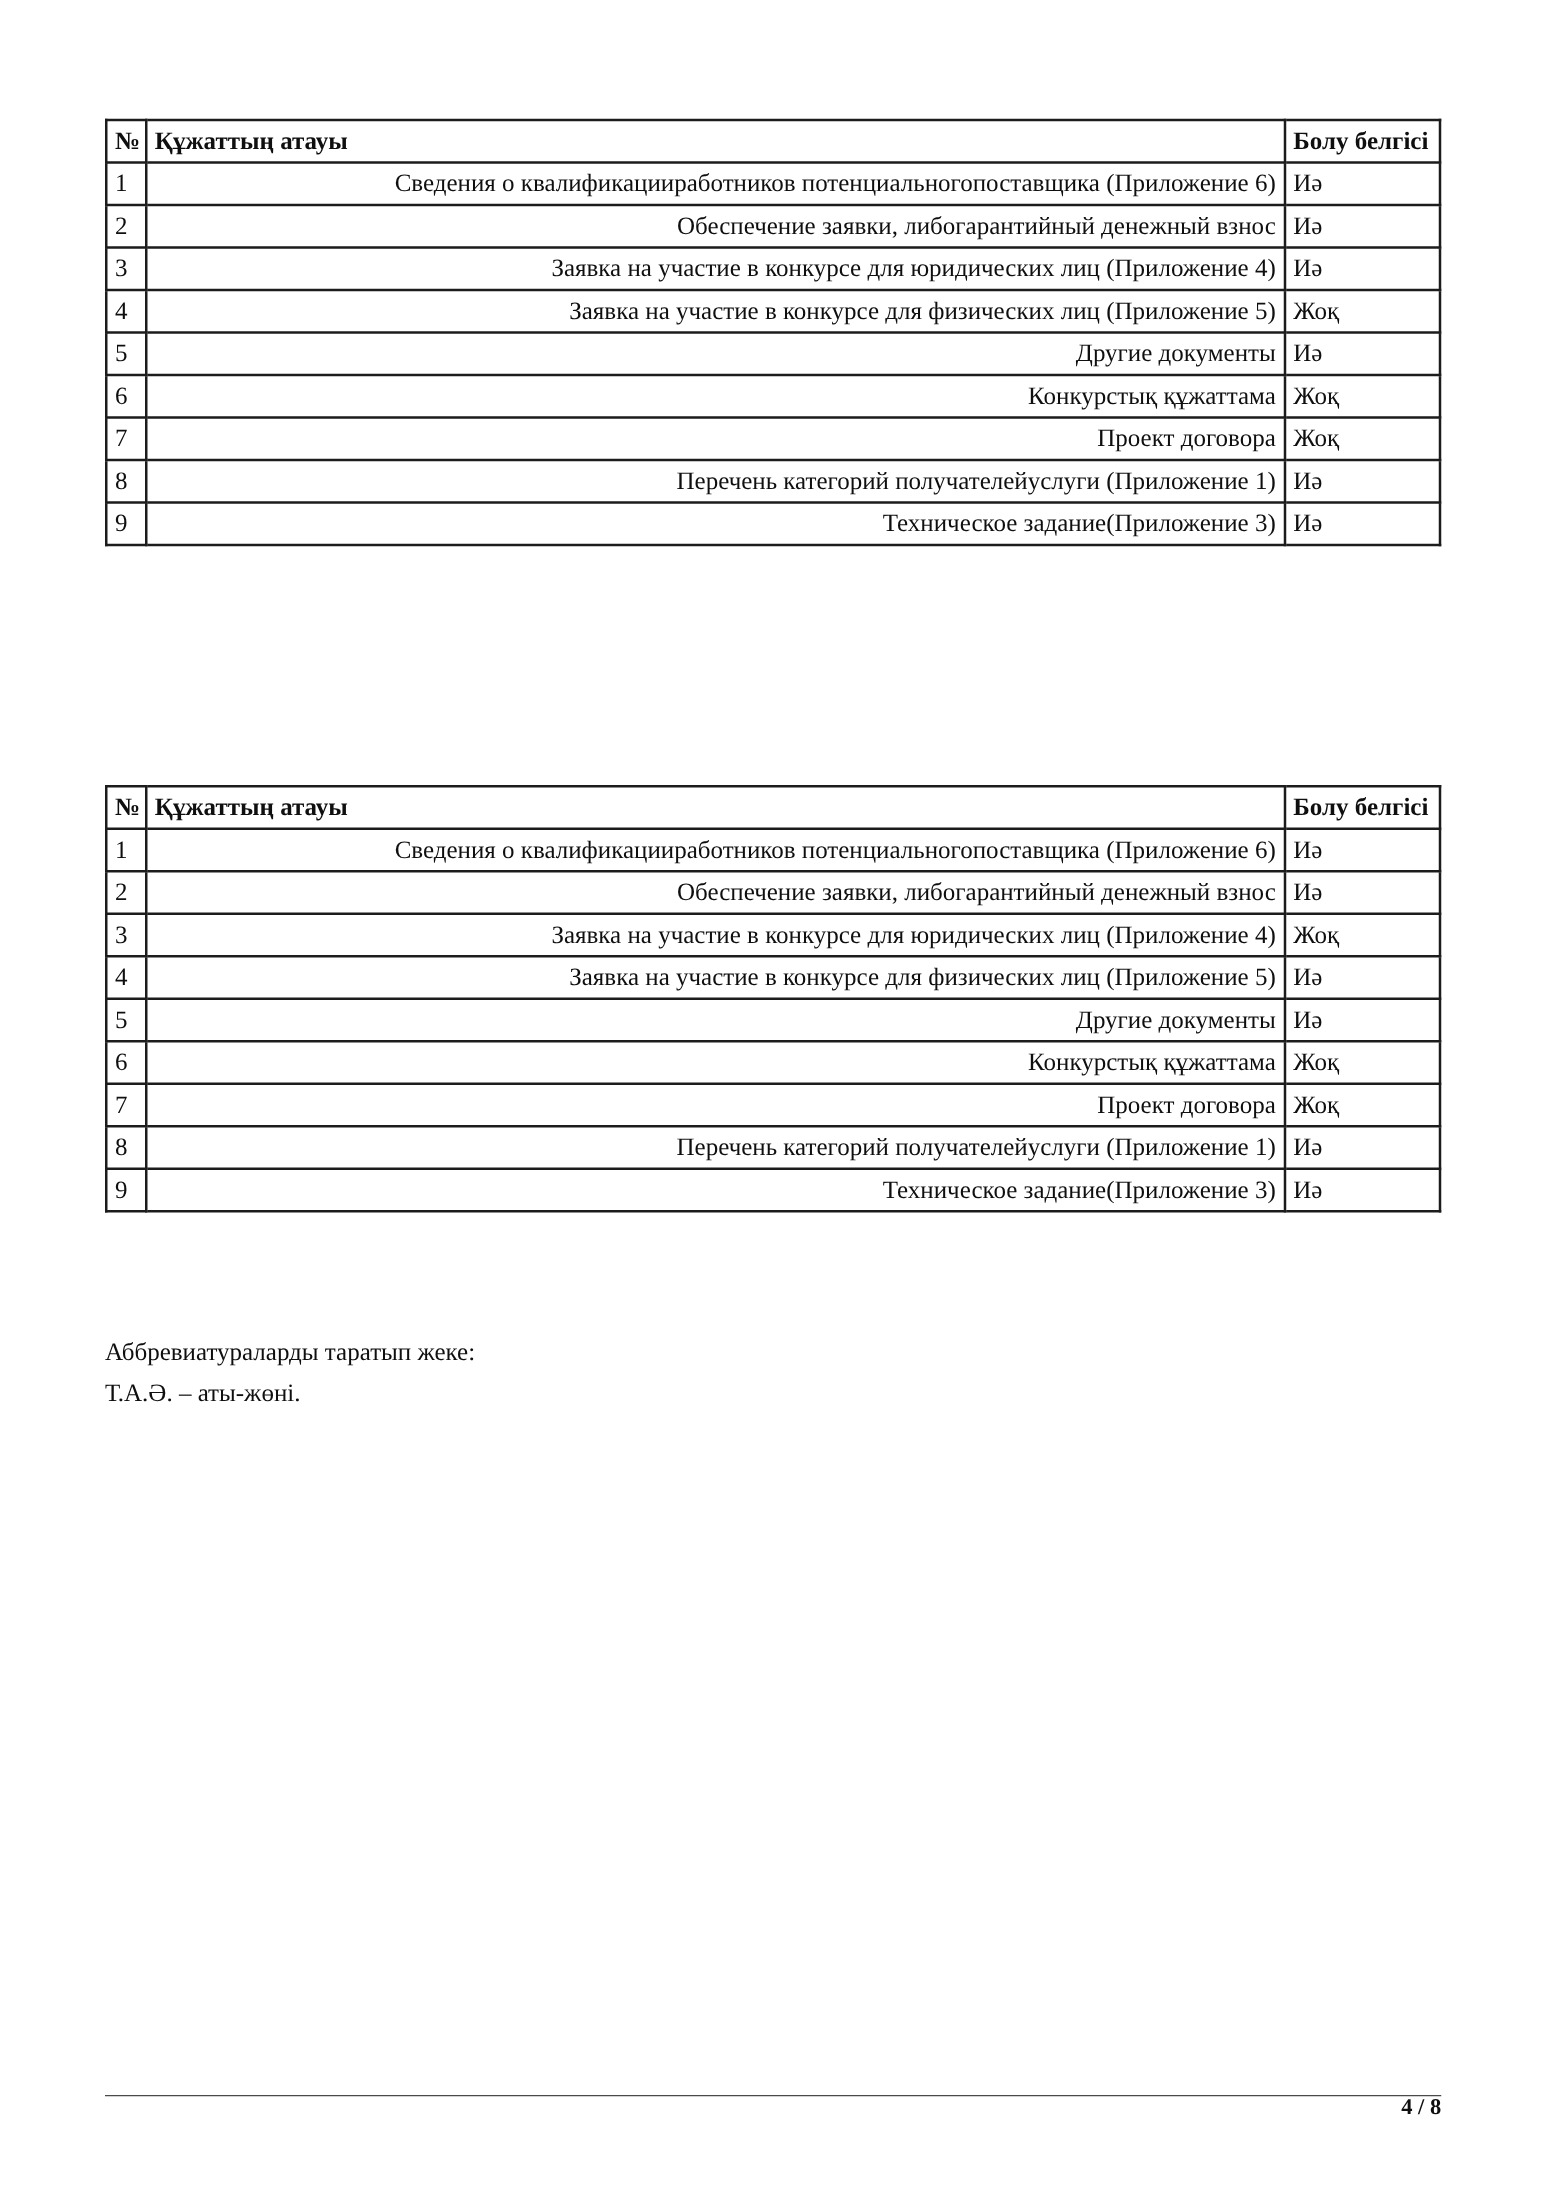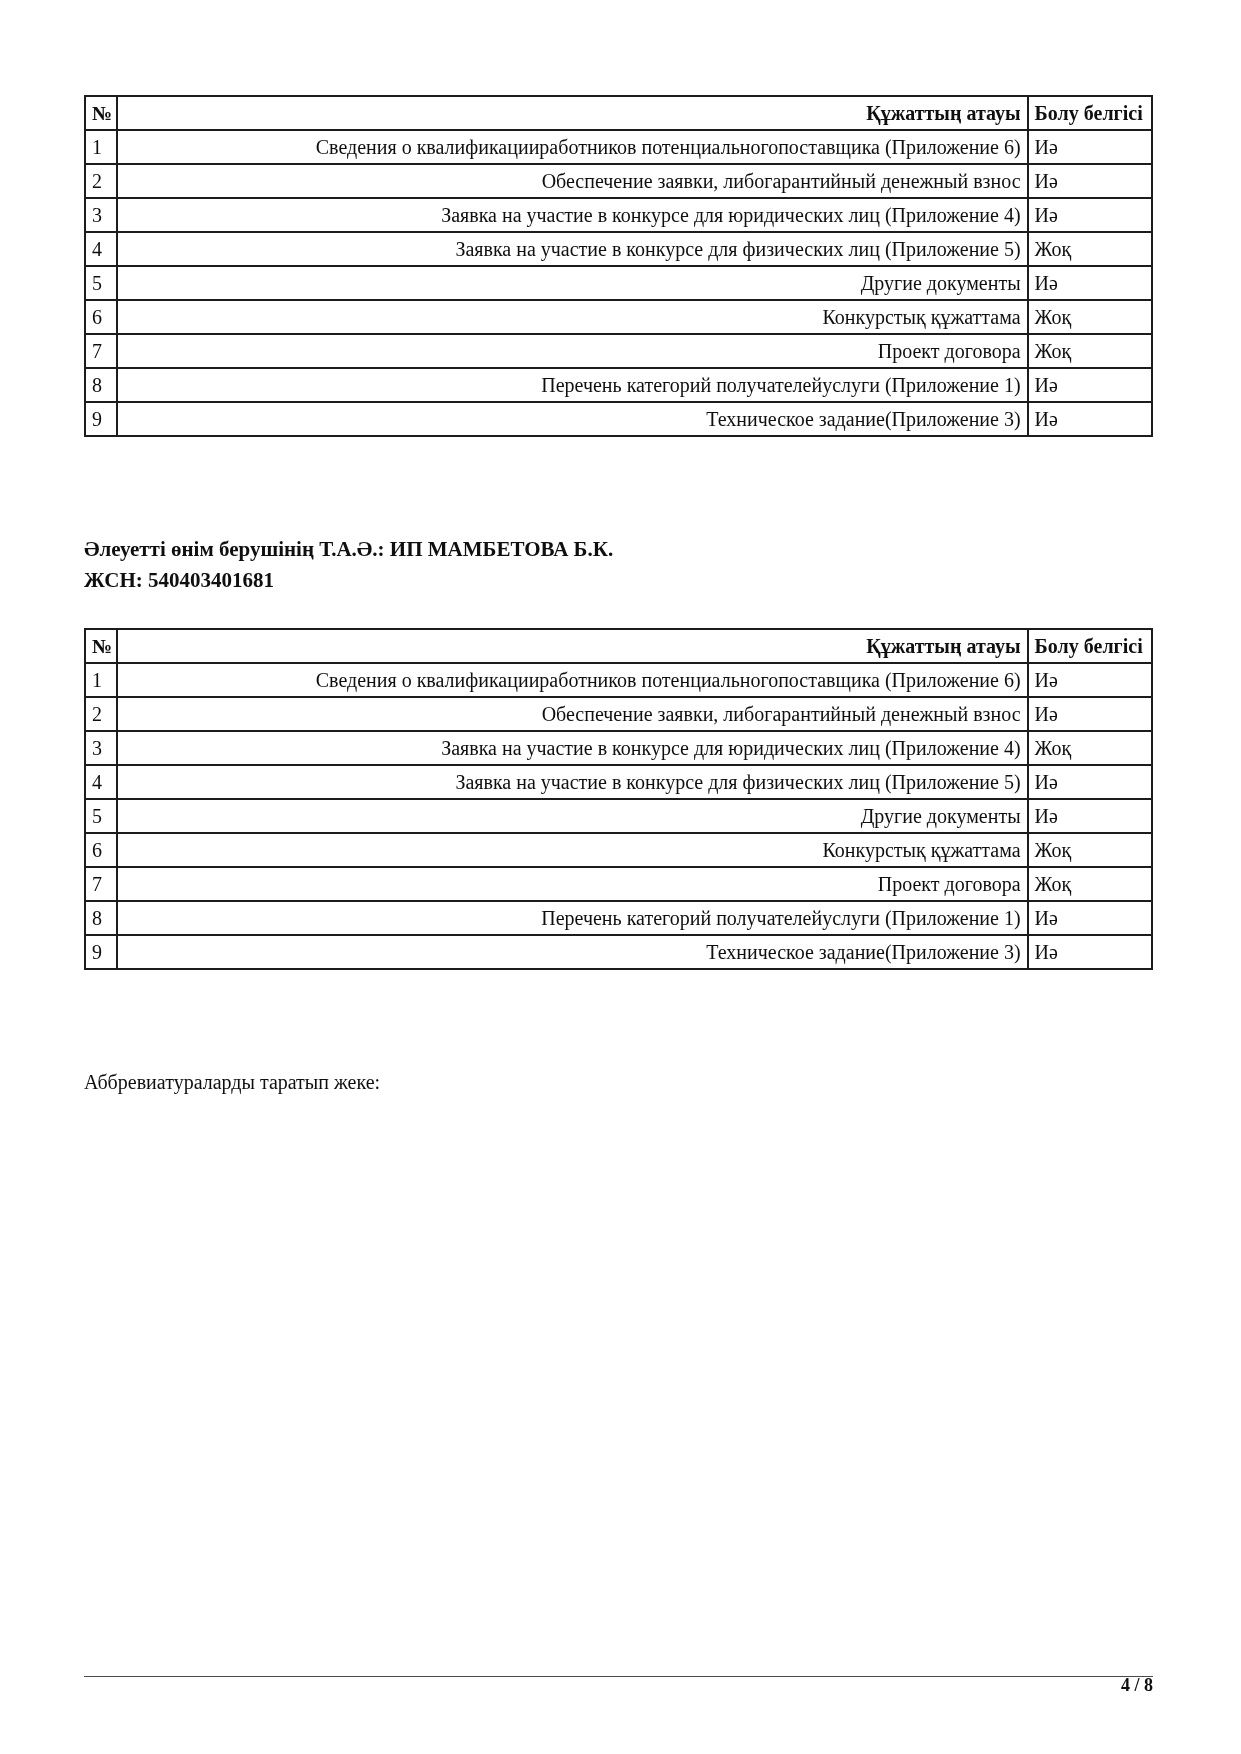--- a/index.html
+++ b/index.html
@@ -42,7 +42,7 @@
   .col-name { width: 886px; text-align: right; }
   .col-mark { width: 121px; text-align: left; }
   thead .col-num  { text-align: center; }
-  thead .col-name { text-align: right; }
+  thead .col-name { text-align: left; }
   thead .col-mark { text-align: left; }
   .supplier-heading {
     position: absolute;

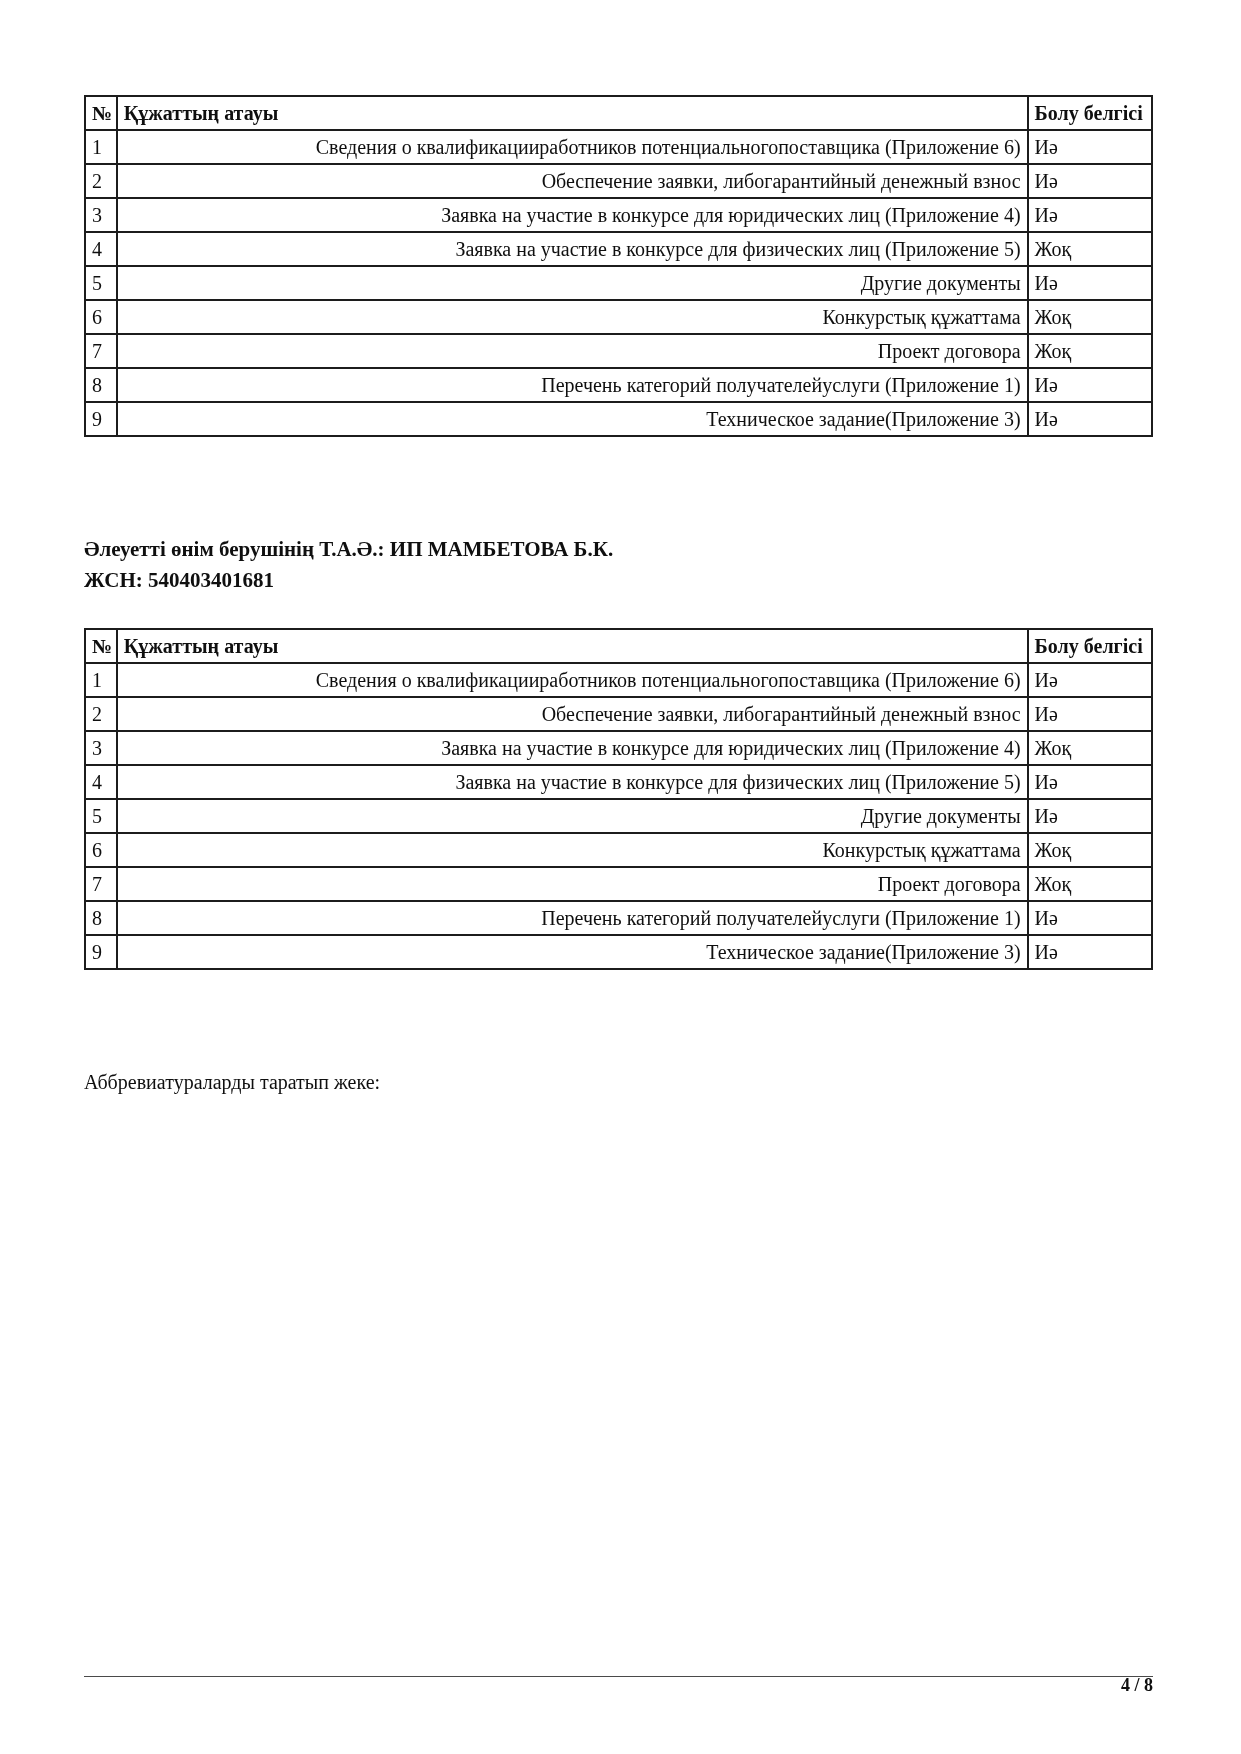--- a/index.html
+++ b/index.html
@@ -138,10 +138,6 @@
     </tbody>
   </table>
 
-  <div class="supplier-heading">
-    <div>Әлеуетті өнім берушінің Т.А.Ә.: ИП МАМБЕТОВА Б.К.</div>
-    <div>ЖСН: 540403401681</div>
-  </div>
 
   <table class="doc-table second">
     <thead>

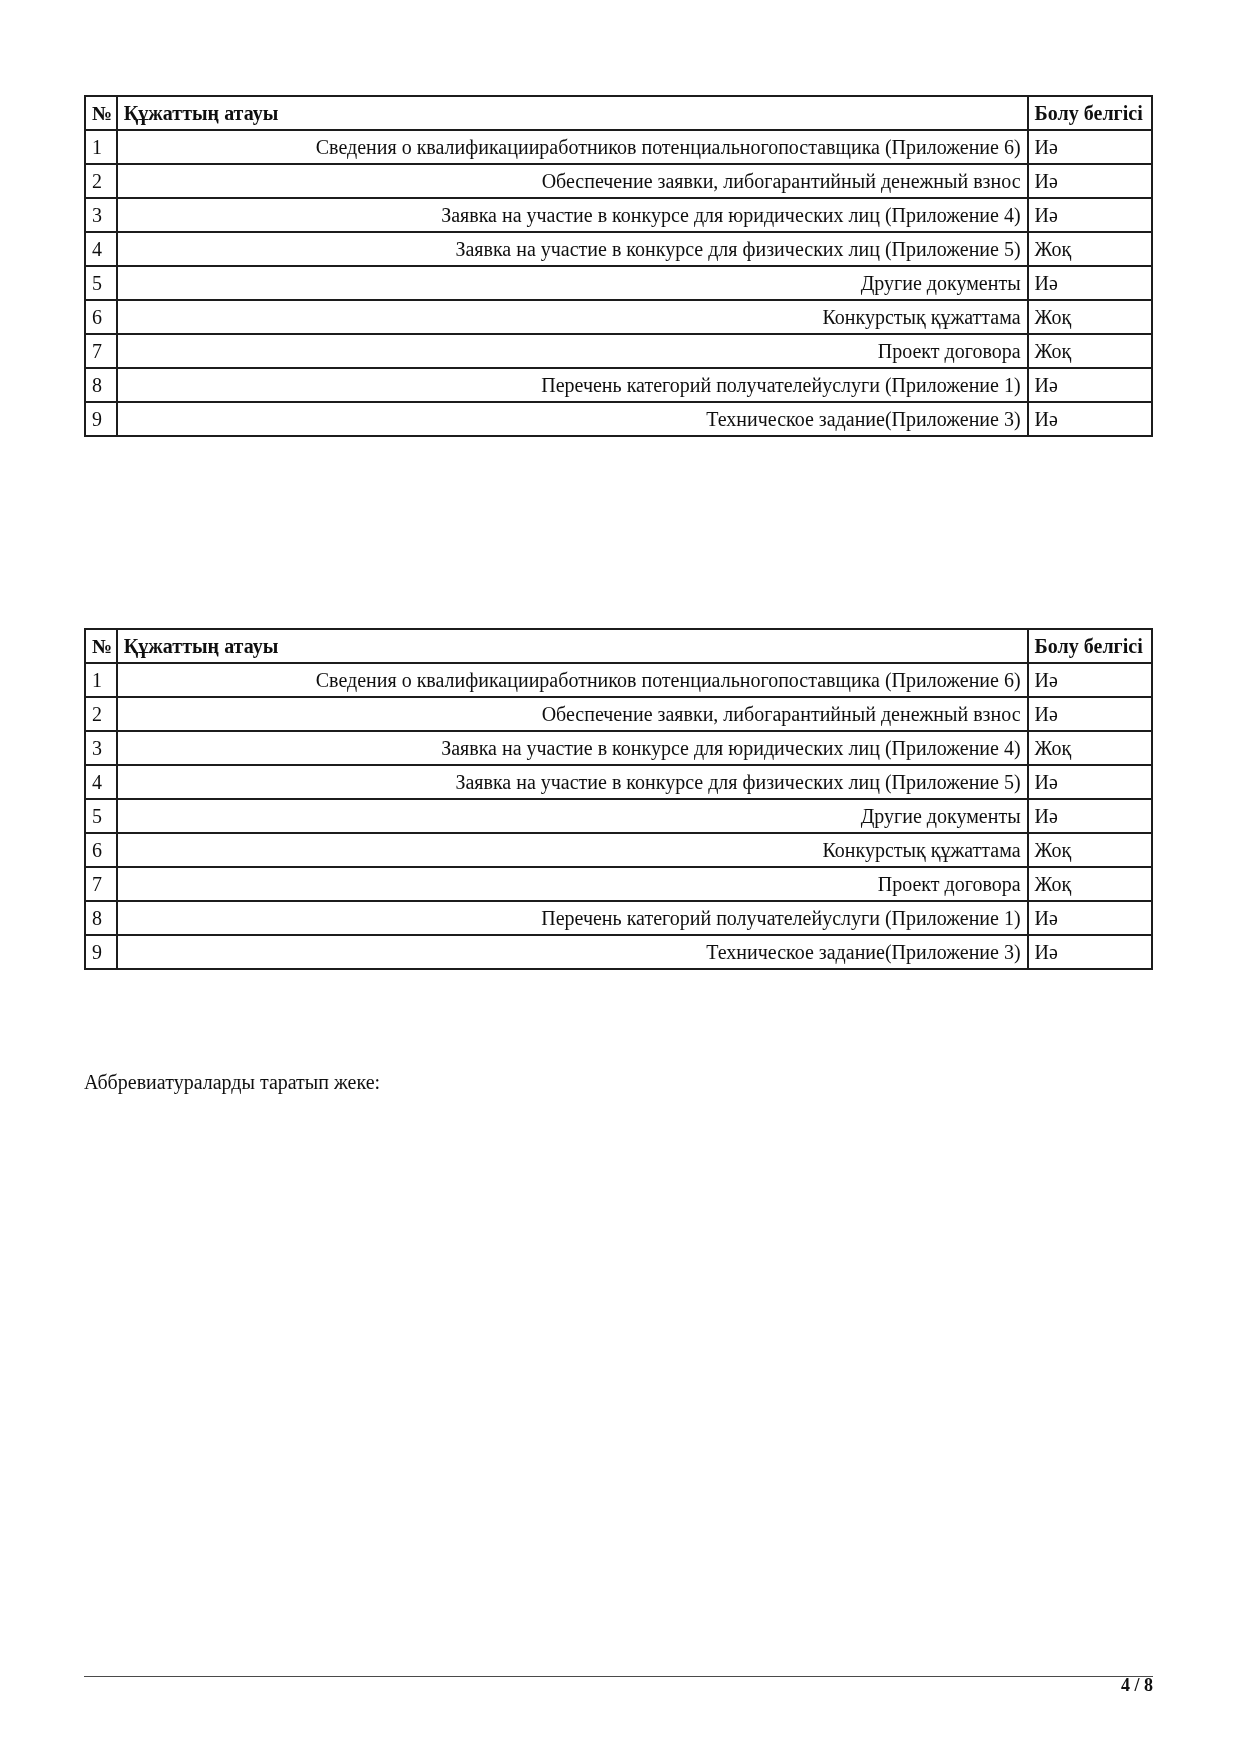--- a/index.html
+++ b/index.html
@@ -198,6 +198,7 @@
 
   <div class="abbrev-block">
     <div>Аббревиатураларды таратып жеке:</div>
+    <div>Т.А.Ә. – аты-жөні.</div>
   </div>
 
   <div class="footer-rule"></div>

